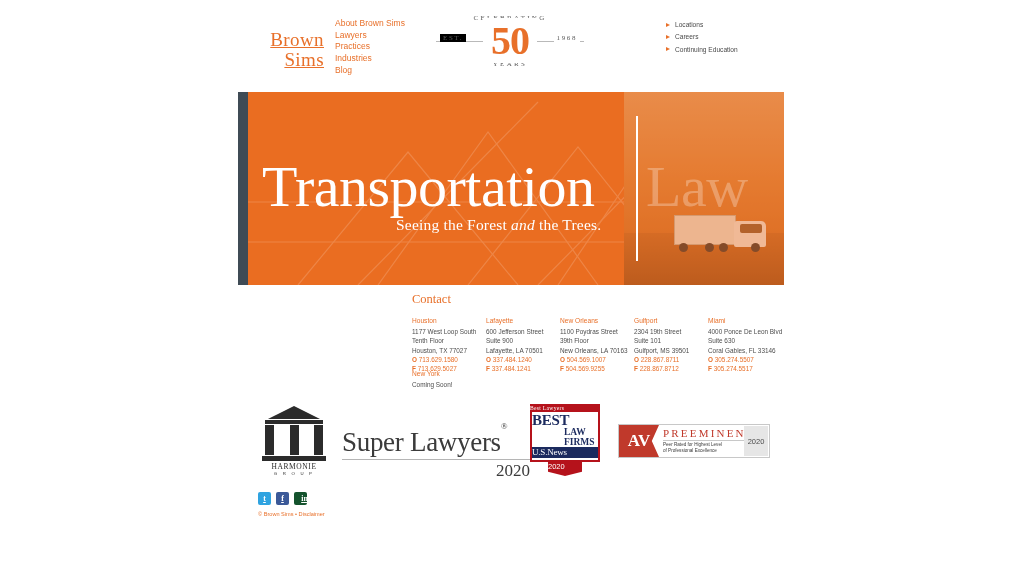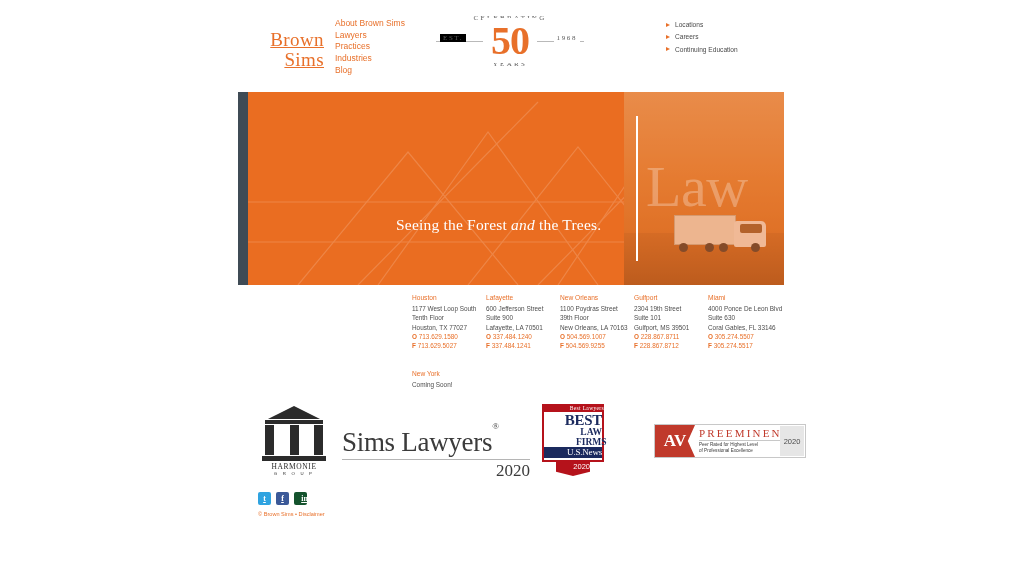--- a/index.html
+++ b/index.html
@@ -432,6 +432,7 @@
     <div class="hero-divider"></div>
 
     <div class="hero-title-ghost">Law</div>
+    <div class="hero-title">Transportation</div>
     <div class="hero-sub">
       <span>Seeing the Forest </span><i>and</i><span> the Trees.</span>
     </div>

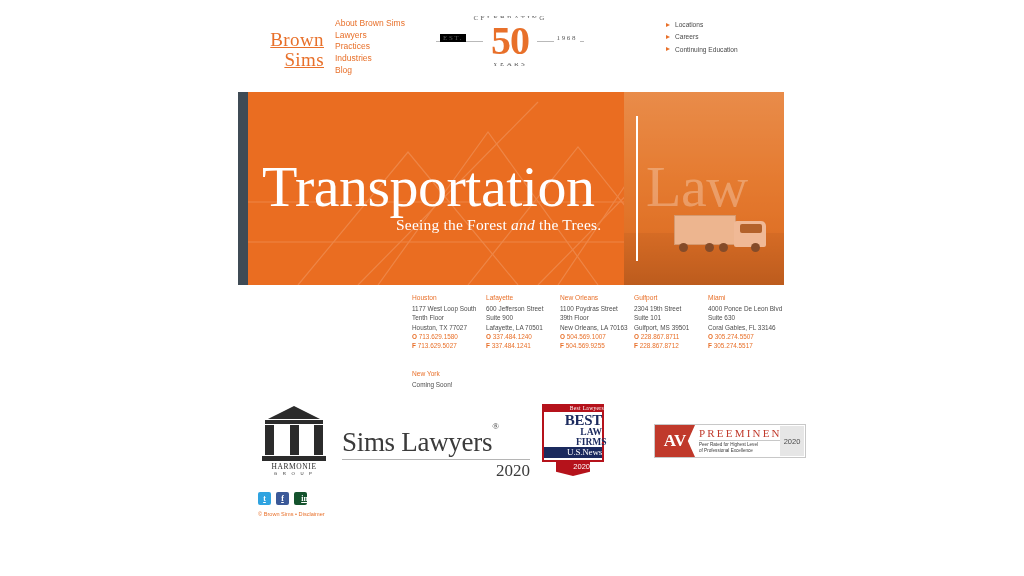--- a/index.html
+++ b/index.html
@@ -440,6 +440,7 @@
 
 
   <div class="contact">
+    <div class="sec-title">Contact</div>
     <div class="cols">
 
       <div class="col">

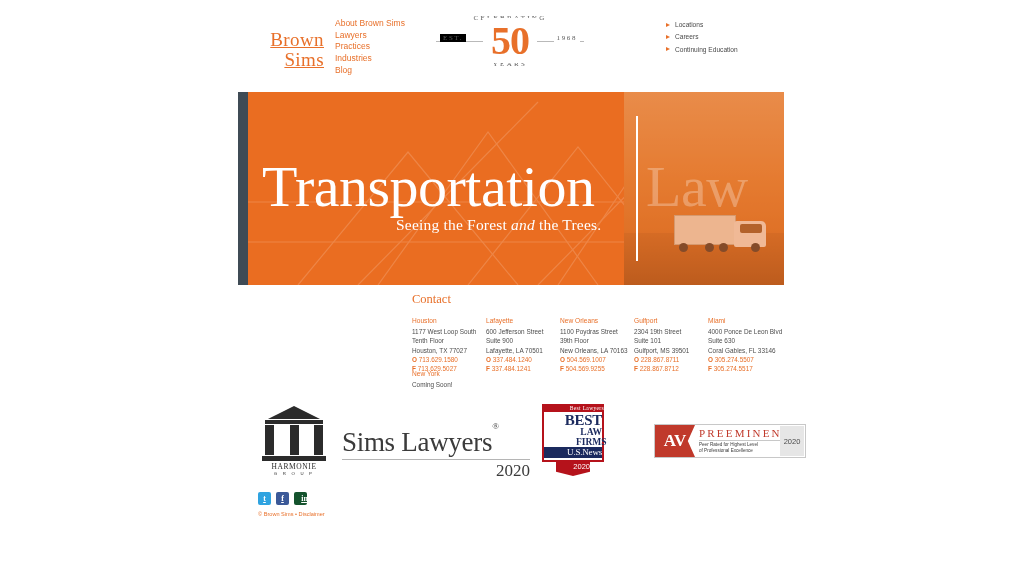--- a/index.html
+++ b/index.html
@@ -272,8 +272,8 @@
   }
 
   .badge-best {
-    position: absolute; left: 292px; top: 0; width: 62px; height: 70px;
-    text-align: right;
+    position: absolute; left: 280px; top: 0; width: 70px; height: 70px;
+    text-align: left;
   }
   .best-top {
     background: #b5121b; color: #fff; font-family: "Liberation Serif", serif;

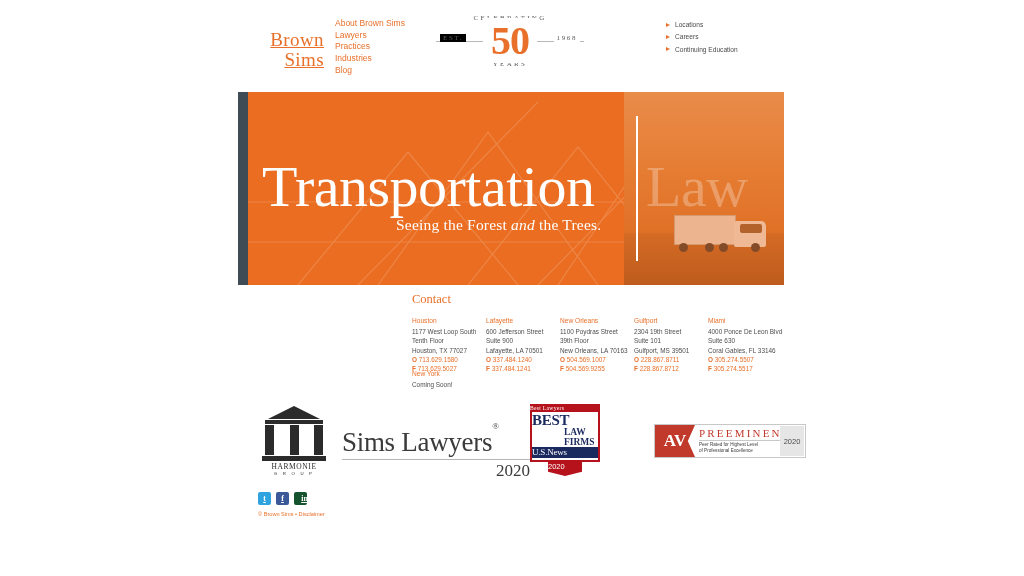--- a/index.html
+++ b/index.html
@@ -513,7 +513,7 @@
 
     <div class="badge-super">
       <div class="super-word">
-        <span>Sims Lawyers</span><sup>®</sup>
+        <span>Super Lawyers</span><sup>®</sup>
       </div>
       <div class="super-rule"></div>
       <div class="super-year">2020</div>

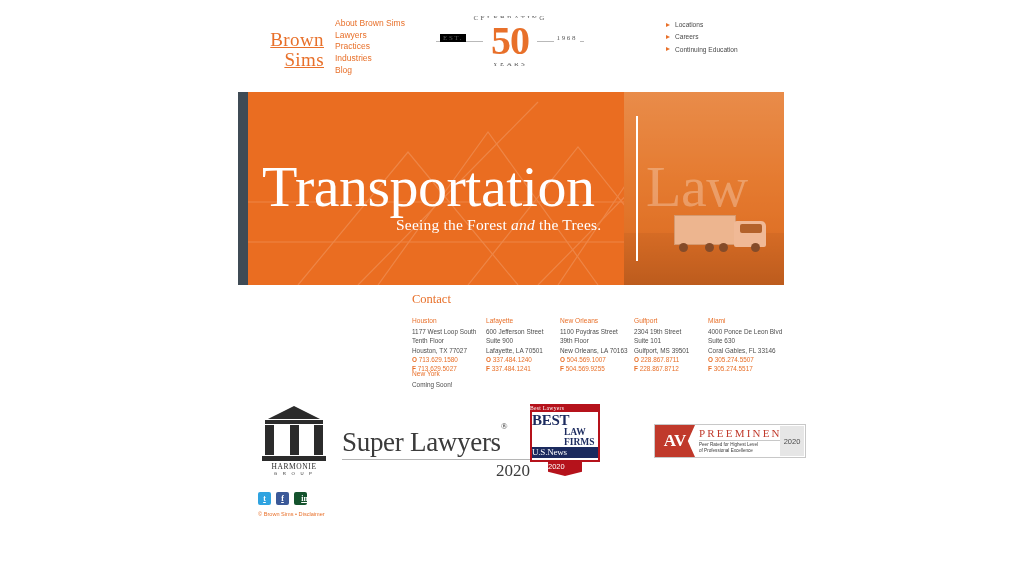--- a/index.html
+++ b/index.html
@@ -303,7 +303,7 @@
   }
 
   .badge-av {
-    position: absolute; left: 404px; top: 20px; width: 152px; height: 34px;
+    position: absolute; left: 368px; top: 20px; width: 152px; height: 34px;
   }
   .av-box {
     position: absolute; inset: 0; border: 1px solid #c8c8c8; background: #fff;

